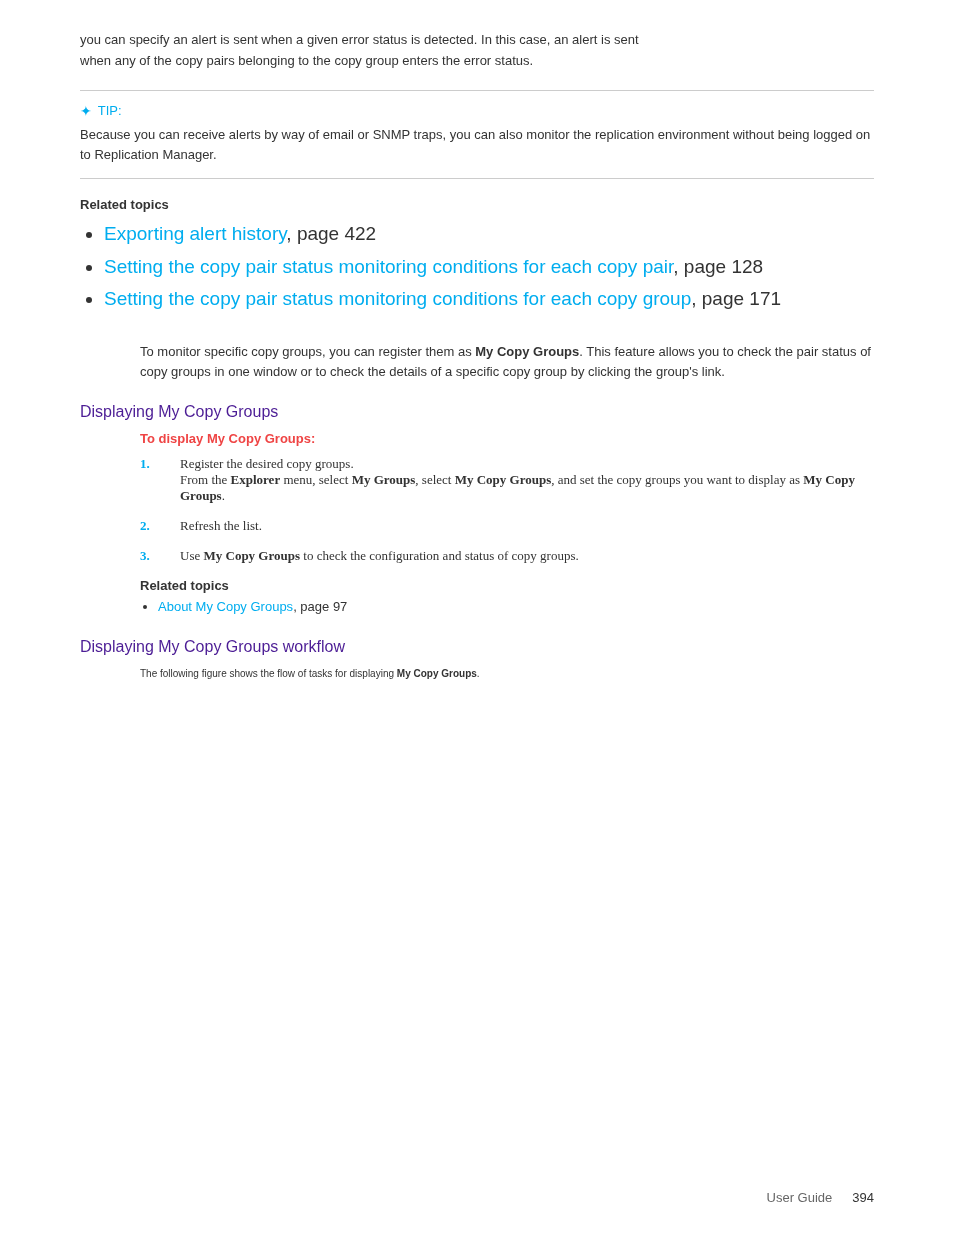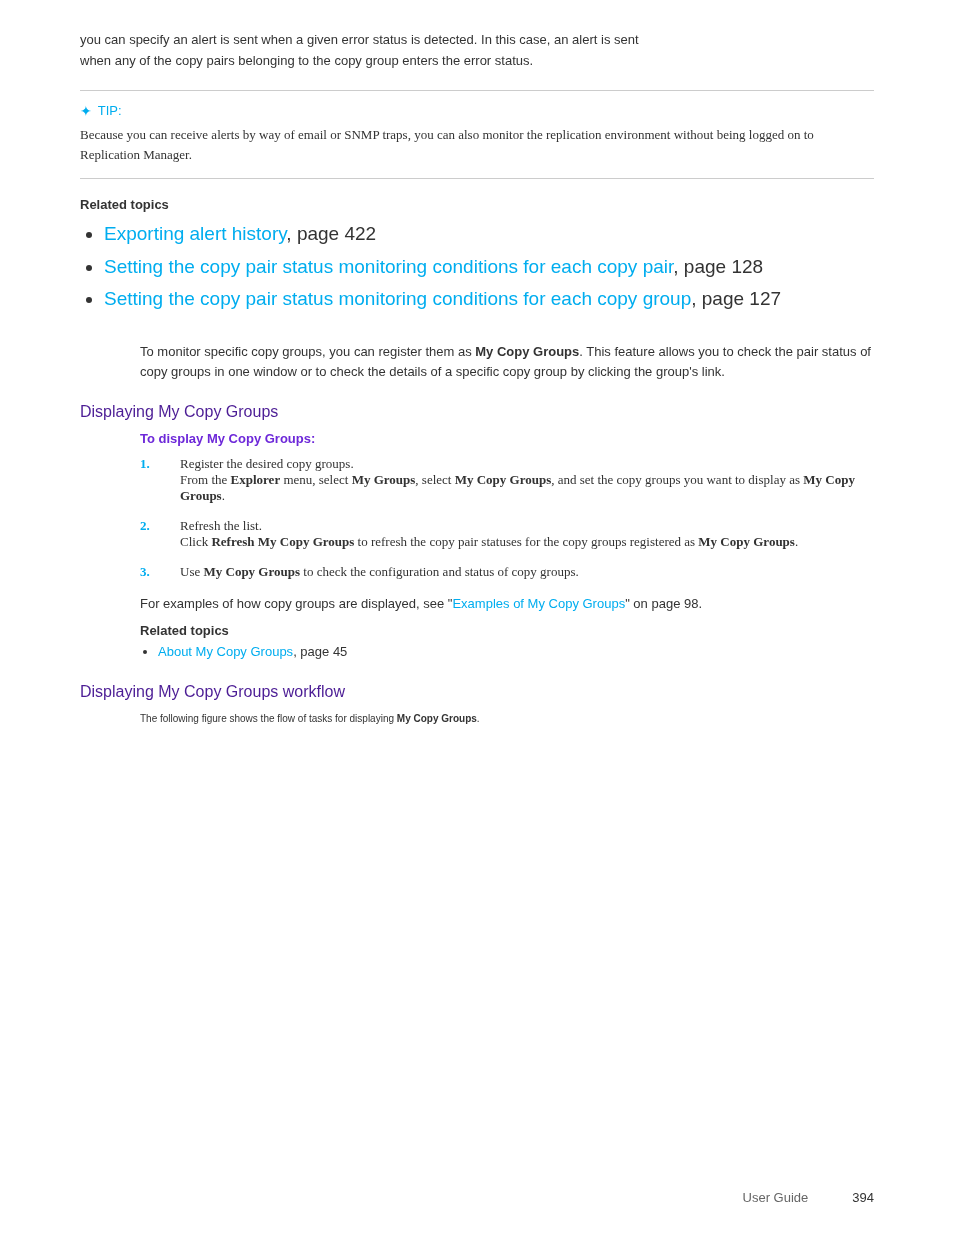--- a/index.html
+++ b/index.html
@@ -59,7 +59,6 @@
       line-height: 1.6;
       color: #333;
       padding-left: 0;
-      font-family: Liberation Serif, serif;
     }
 
     .related-topics-section {

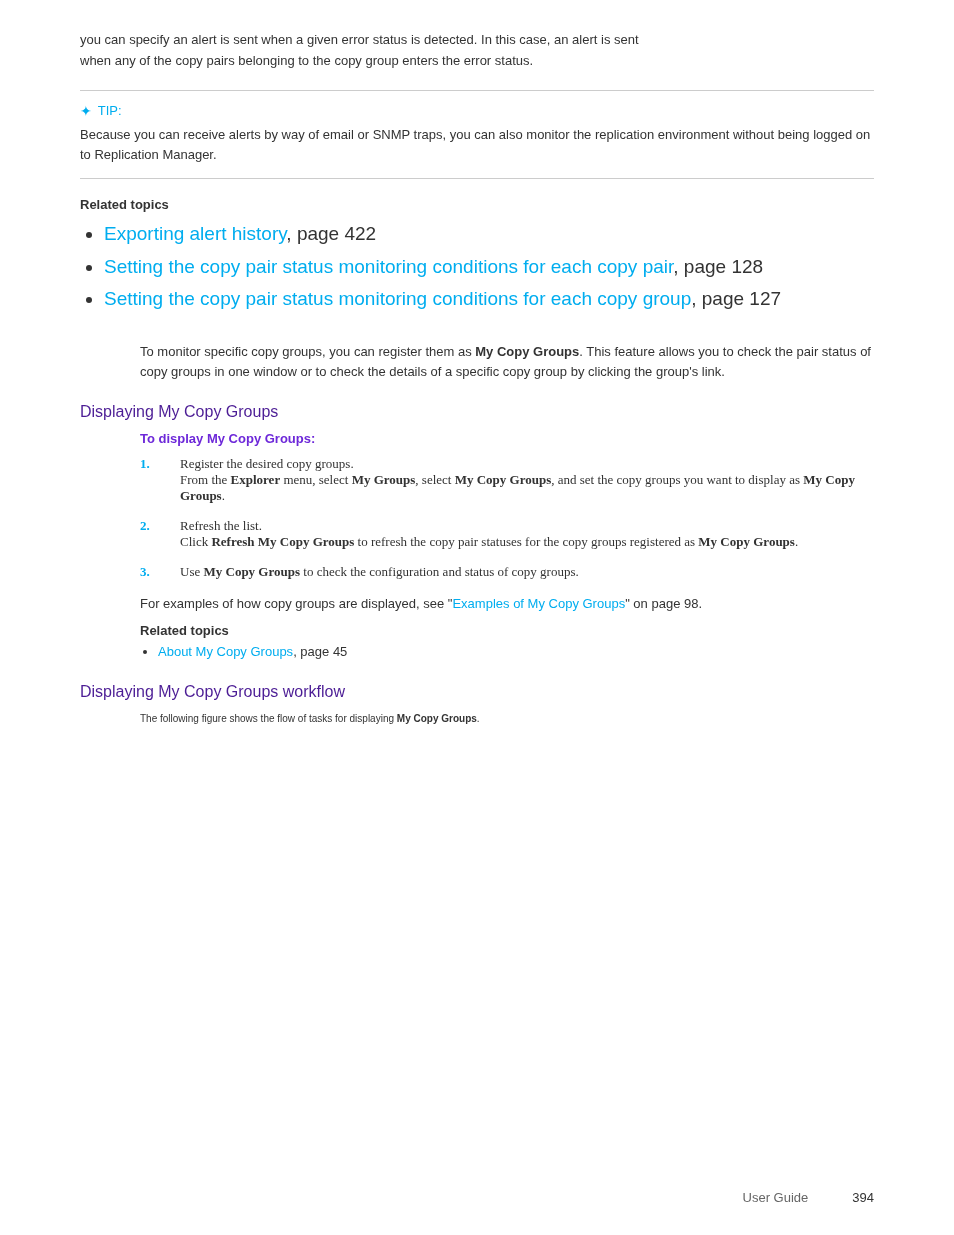--- a/index.html
+++ b/index.html
@@ -235,7 +235,7 @@
         <a href="#">Setting the copy pair status monitoring conditions for each copy pair</a><span>, page 128</span>
       </li>
       <li>
-        <a href="#">Setting the copy pair status monitoring conditions for each copy group</a><span>, page 127</span>
+        <a href="#">Setting the copy pair status monitoring conditions for each copy group</a><span>, page 171</span>
       </li>
     </ul>
   </div>

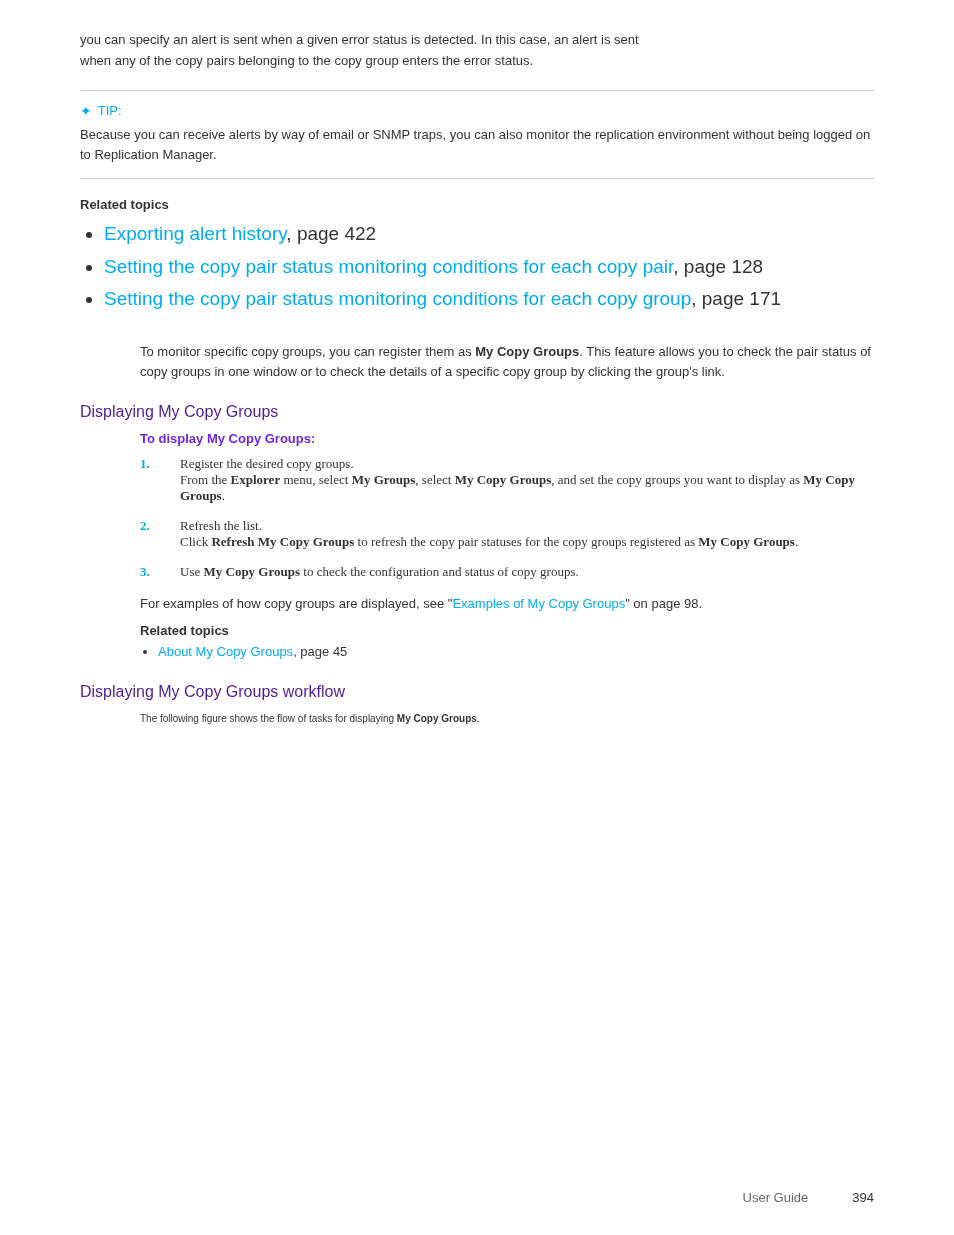--- a/index.html
+++ b/index.html
@@ -115,7 +115,7 @@
     }
 
     .sub-heading {
-      color: #6d28d9;
+      color: #ef4444;
       font-weight: bold;
       font-size: 13px;
       margin-bottom: 10px;

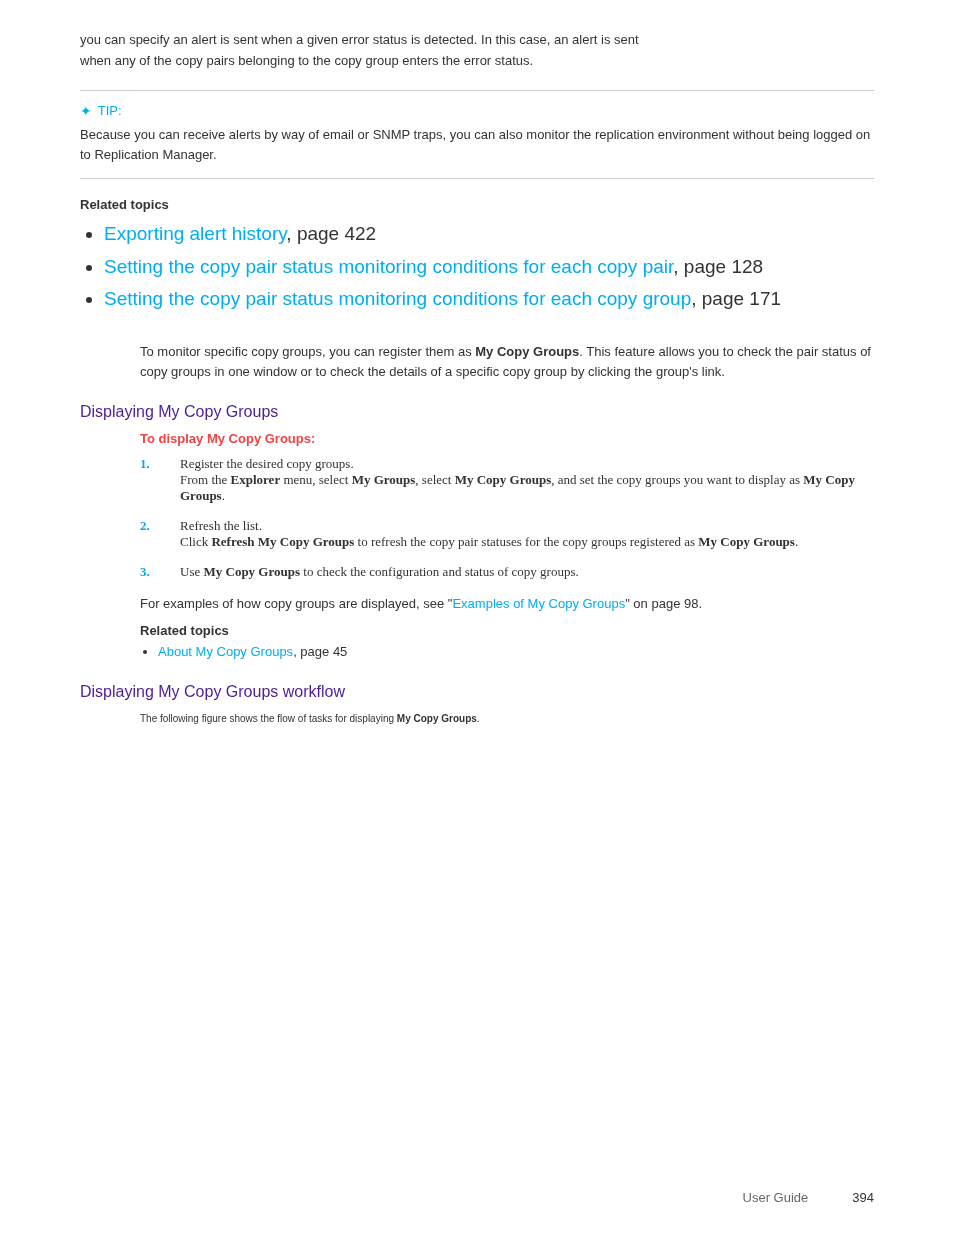--- a/index.html
+++ b/index.html
@@ -259,9 +259,6 @@
       </li>
       <li>
         <span>Refresh the list.</span>
-        <div class="step-detail">
-          Click <span class="inline-bold">Refresh My Copy Groups</span> to refresh the copy pair statuses for the copy groups registered as <span class="inline-bold">My Copy Groups</span>.
-        </div>
       </li>
       <li>
         <span>Use <span class="inline-bold">My Copy Groups</span> to check the configuration and status of copy groups.</span>

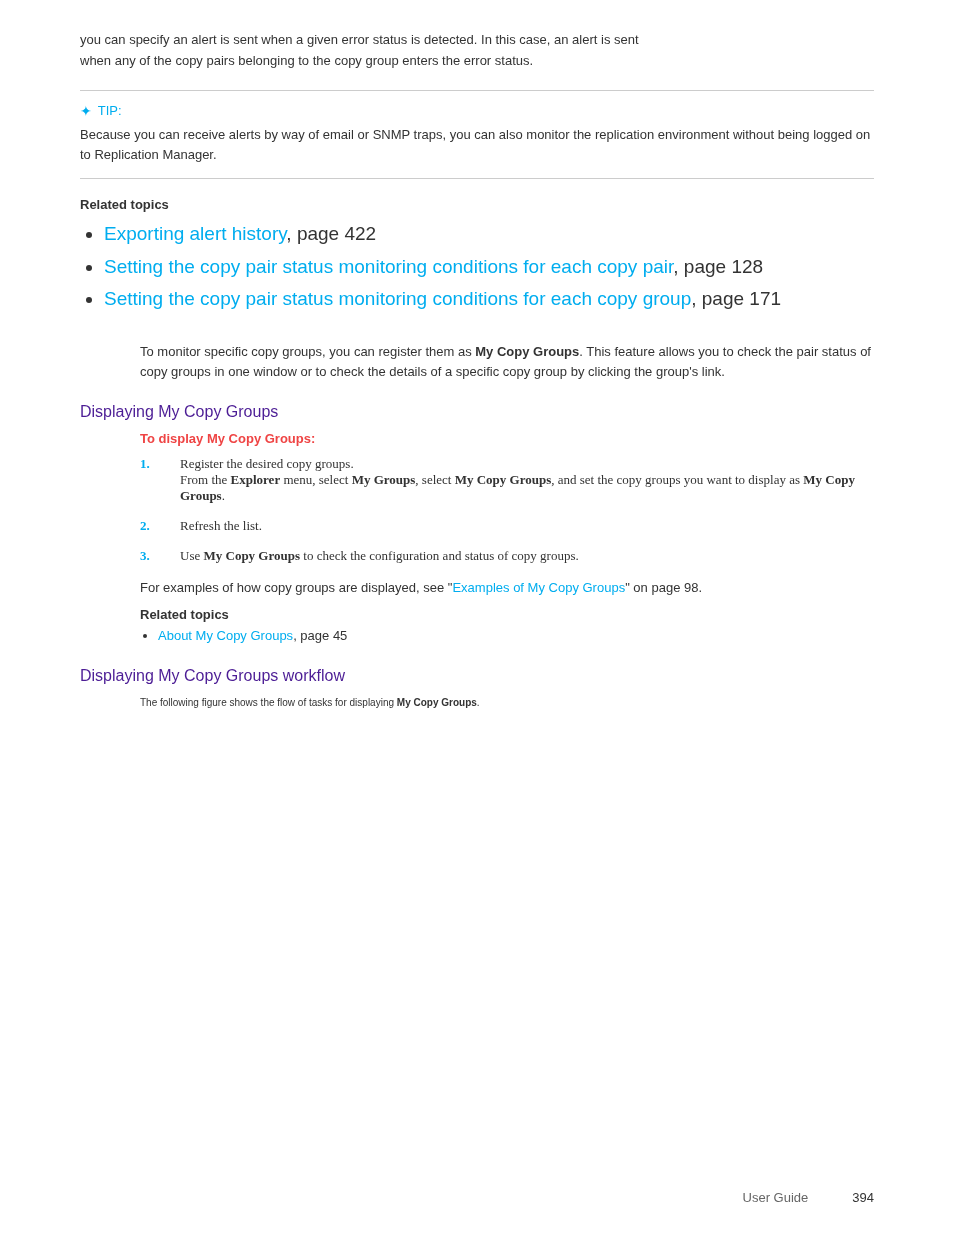--- a/index.html
+++ b/index.html
@@ -266,9 +266,6 @@
     </ol>
   </div>
 
-  <p class="for-examples-text">
-    For examples of how copy groups are displayed, see "<a href="#">Examples of My Copy Groups</a>" on page 98.
-  </p>
 
   <div class="related-topics-inline">
     <div class="related-topics-title">Related topics</div>

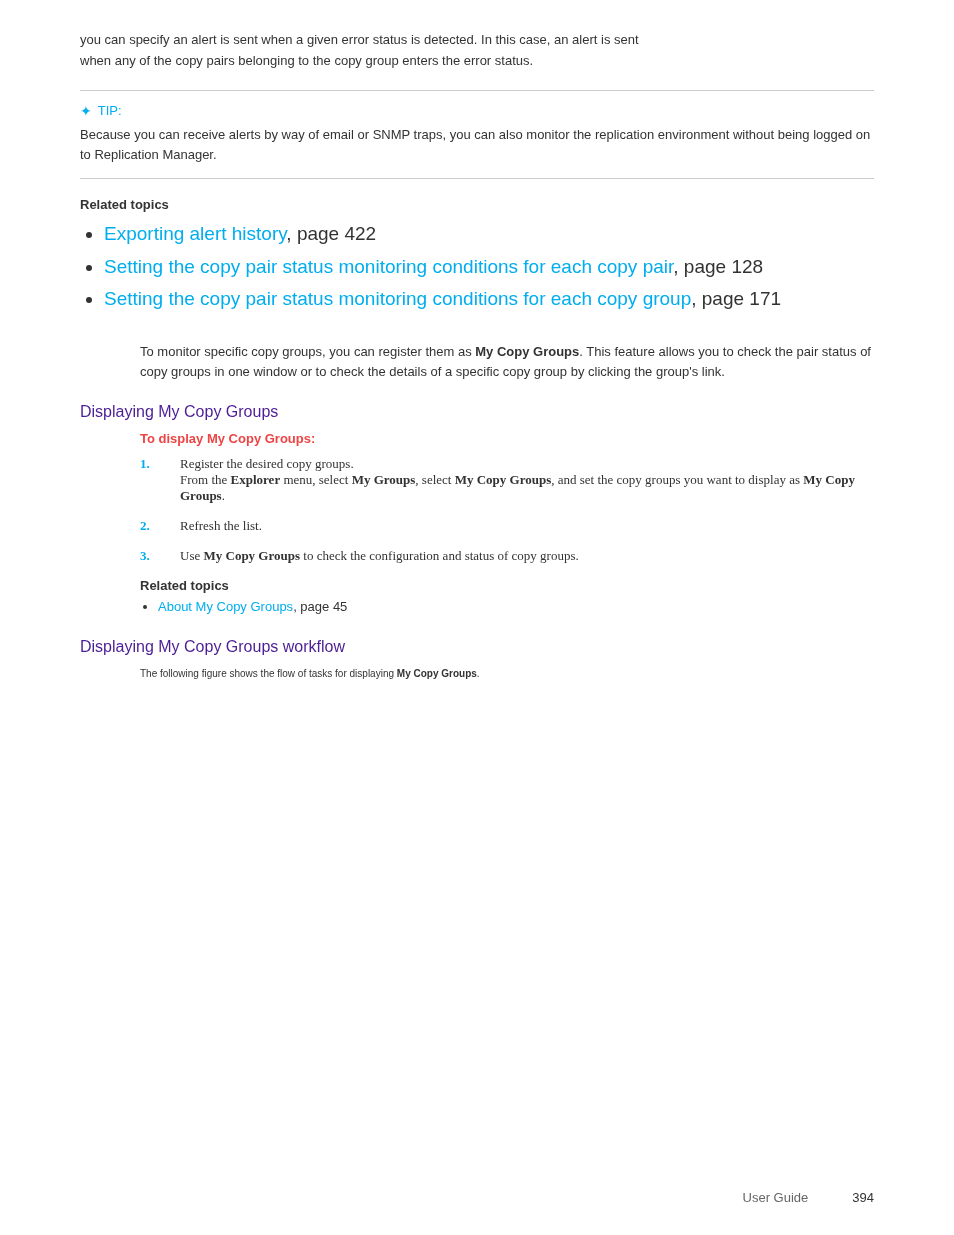--- a/index.html
+++ b/index.html
@@ -271,7 +271,7 @@
     <div class="related-topics-title">Related topics</div>
     <ul>
       <li>
-        <a href="#">About My Copy Groups</a><span>, page 45</span>
+        <a href="#">About My Copy Groups</a><span>, page 97</span>
       </li>
     </ul>
   </div>

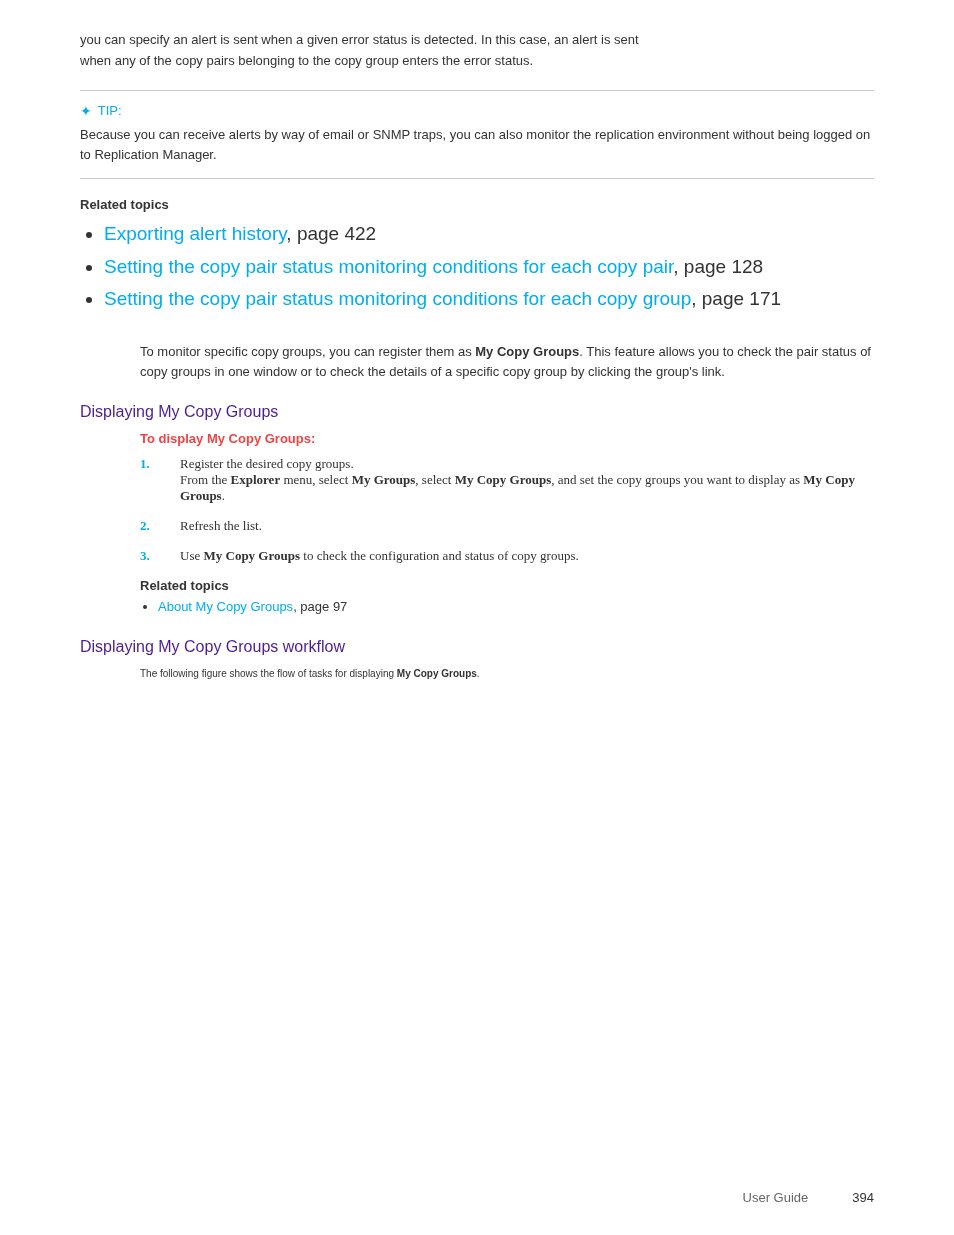--- a/index.html
+++ b/index.html
@@ -173,7 +173,7 @@
       color: #666;
       display: flex;
       align-items: center;
-      gap: 44px;
+      gap: 20px;
     }
 
     .footer-label {

